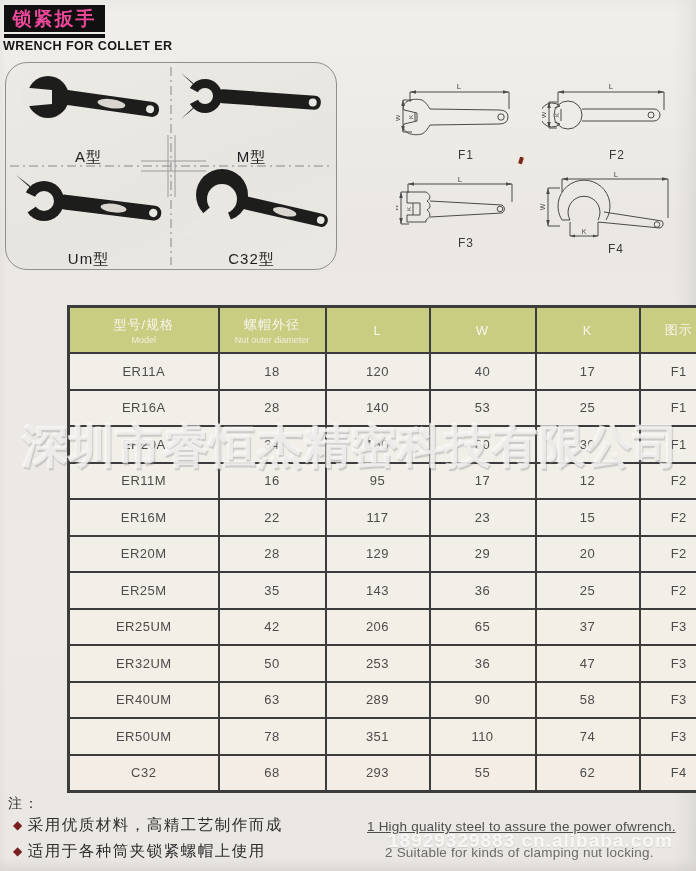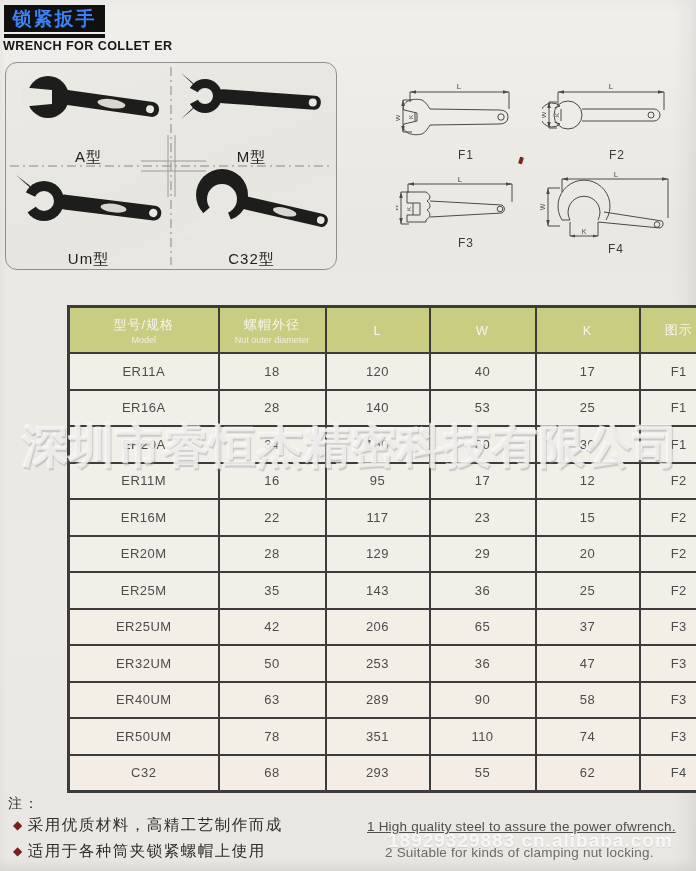--- a/index.html
+++ b/index.html
@@ -20,7 +20,7 @@
   
   .title-box{
     left:4px;top:5px;width:101px;height:27px;
-    background:#101010;color:#3b82f6;
+    background:#101010;color:#ec4899;
     display:flex;align-items:center;justify-content:center;
     font-size:19px;font-weight:bold;letter-spacing:2px;
   }

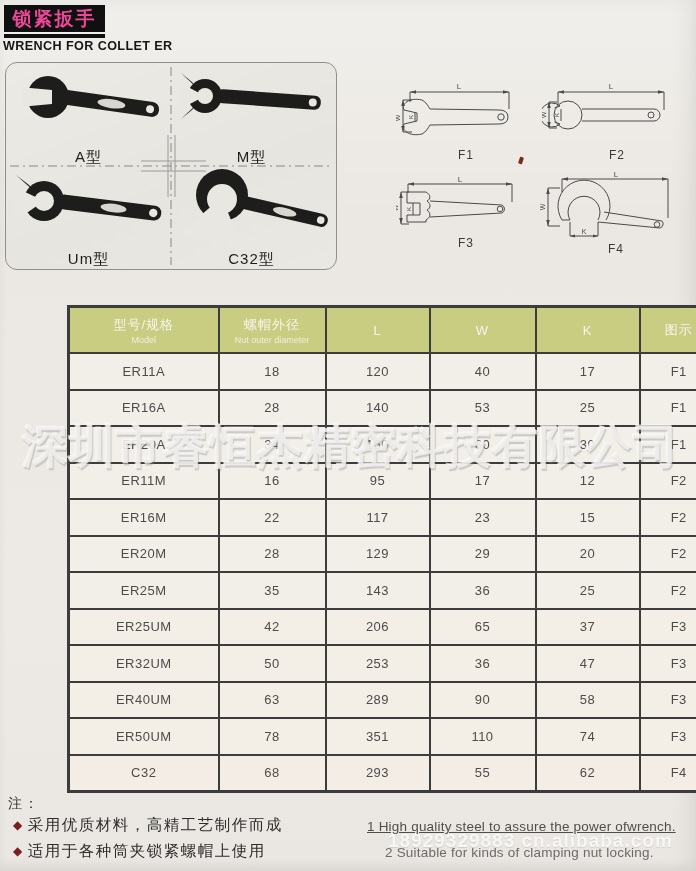--- a/index.html
+++ b/index.html
@@ -35,7 +35,7 @@
   .photo-panel{
     left:5px;top:62px;width:330px;height:206px;
     background:linear-gradient(160deg,#eceae5 0%,#e7e5e0 60%,#eae8e3 100%);
-    border:1.5px solid #8f8f8d;border-radius:12px;
+    border:1.5px solid #8f8f8d;border-radius:22px;
   }
   .photo-label{
     position:absolute;width:165px;text-align:center;

